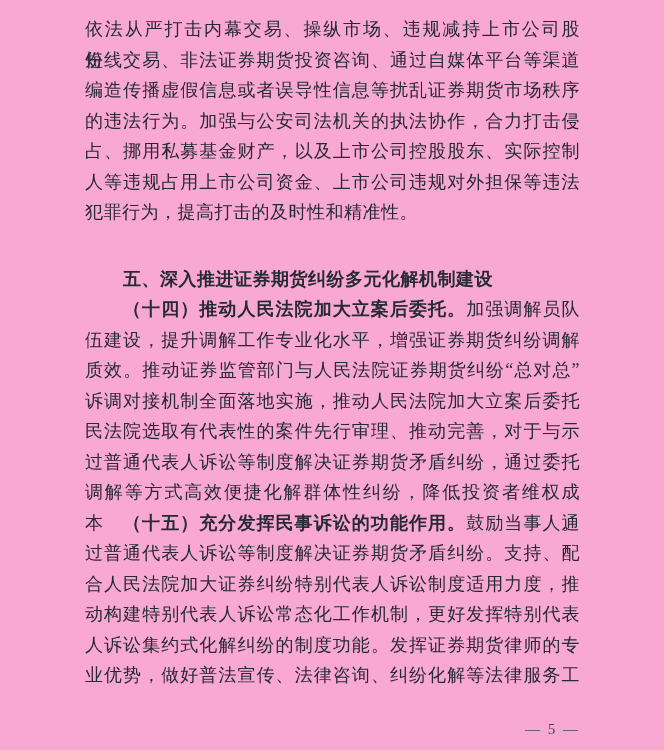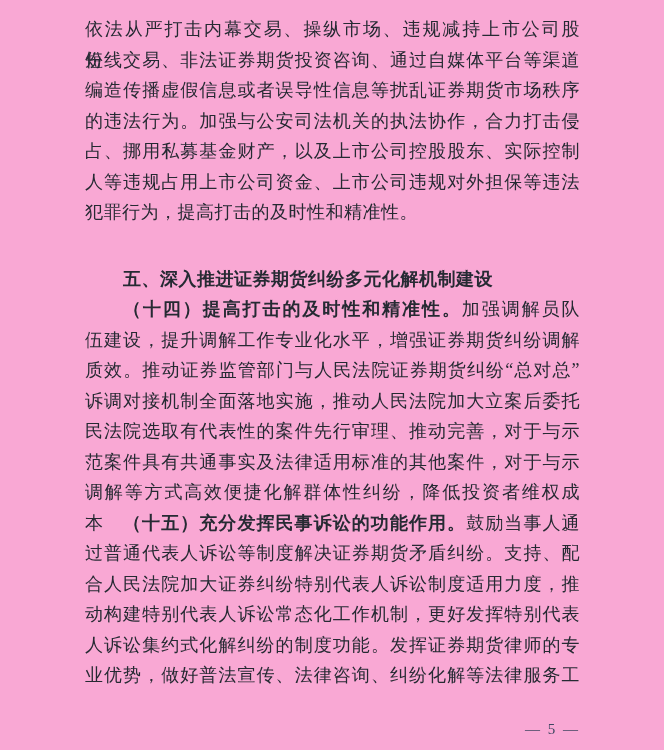--- a/index.html
+++ b/index.html
@@ -81,7 +81,7 @@
 
     <div class="line indent section-heading">五、深入推进证券期货纠纷多元化解机制建设</div>
 
-    <div class="line fill indent"><span class="lead-bold">（十四）提高打击的及时性和精准性。</span><span>加强调解员队</span></div>
+    <div class="line fill indent"><span class="lead-bold">（十四）推动人民法院加大立案后委托。</span><span>加强调解员队</span></div>
     <div class="line fill">伍建设，提升调解工作专业化水平，增强证券期货纠纷调解</div>
     <div class="line fill">质效。推动证券监管部门与人民法院证券期货纠纷“总对总”</div>
     <div class="line fill">诉调对接机制全面落地实施，推动人民法院加大立案后委托</div>

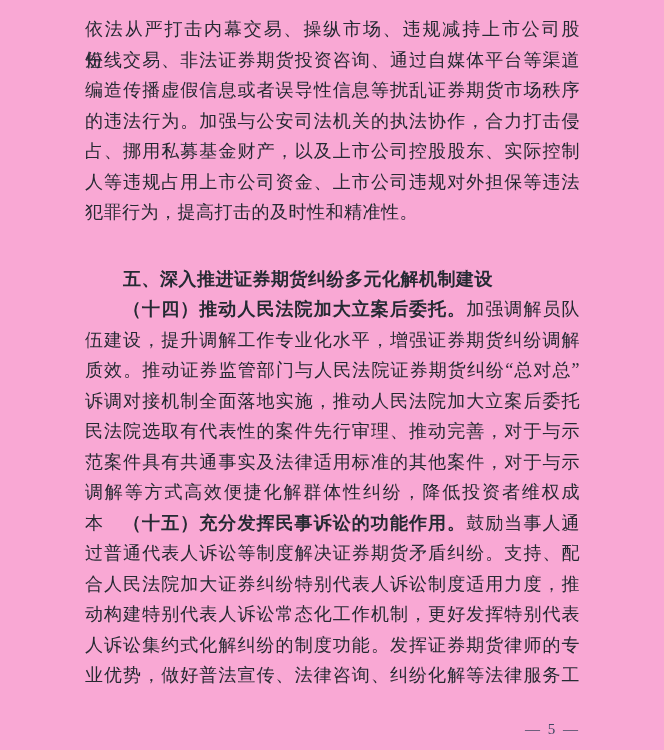--- a/index.html
+++ b/index.html
@@ -86,7 +86,7 @@
     <div class="line fill">质效。推动证券监管部门与人民法院证券期货纠纷“总对总”</div>
     <div class="line fill">诉调对接机制全面落地实施，推动人民法院加大立案后委托</div>
     <div class="line fill">民法院选取有代表性的案件先行审理、推动完善，对于与示</div>
-    <div class="line fill">范案件具有共通事实及法律适用标准的其他案件，对于与示</div>
+    <div class="line fill">过普通代表人诉讼等制度解决证券期货矛盾纠纷，通过委托</div>
     <div class="line fill">调解等方式高效便捷化解群体性纠纷，降低投资者维权成本。</div>
 
     <div class="line fill indent"><span class="lead-bold">（十五）充分发挥民事诉讼的功能作用。</span><span>鼓励当事人通</span></div>

